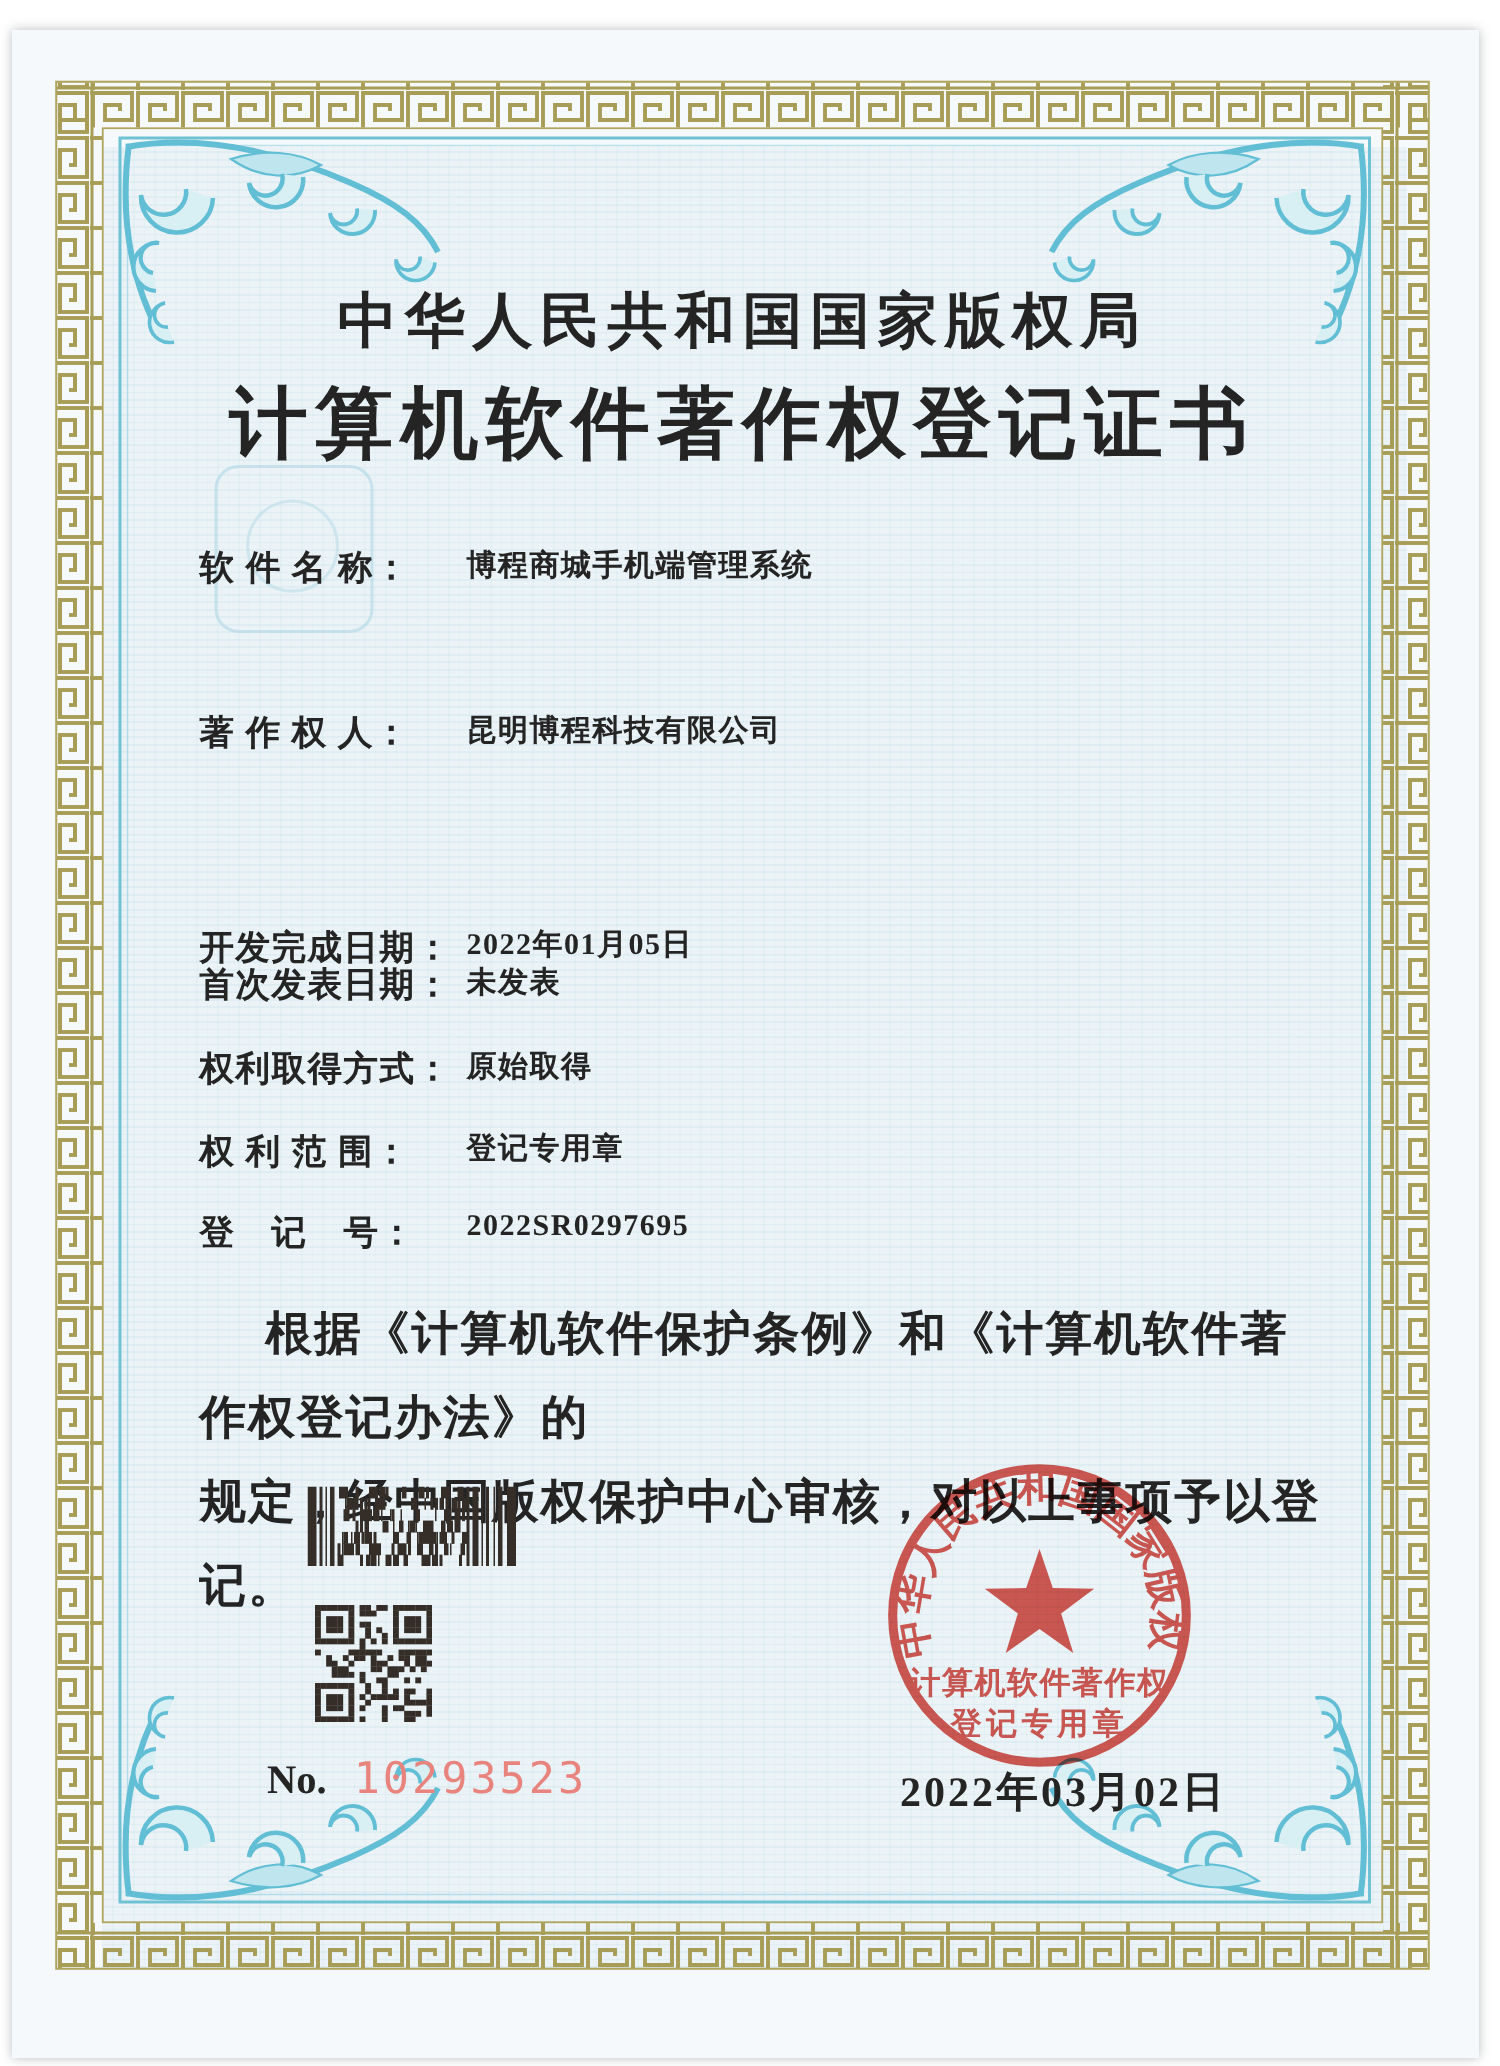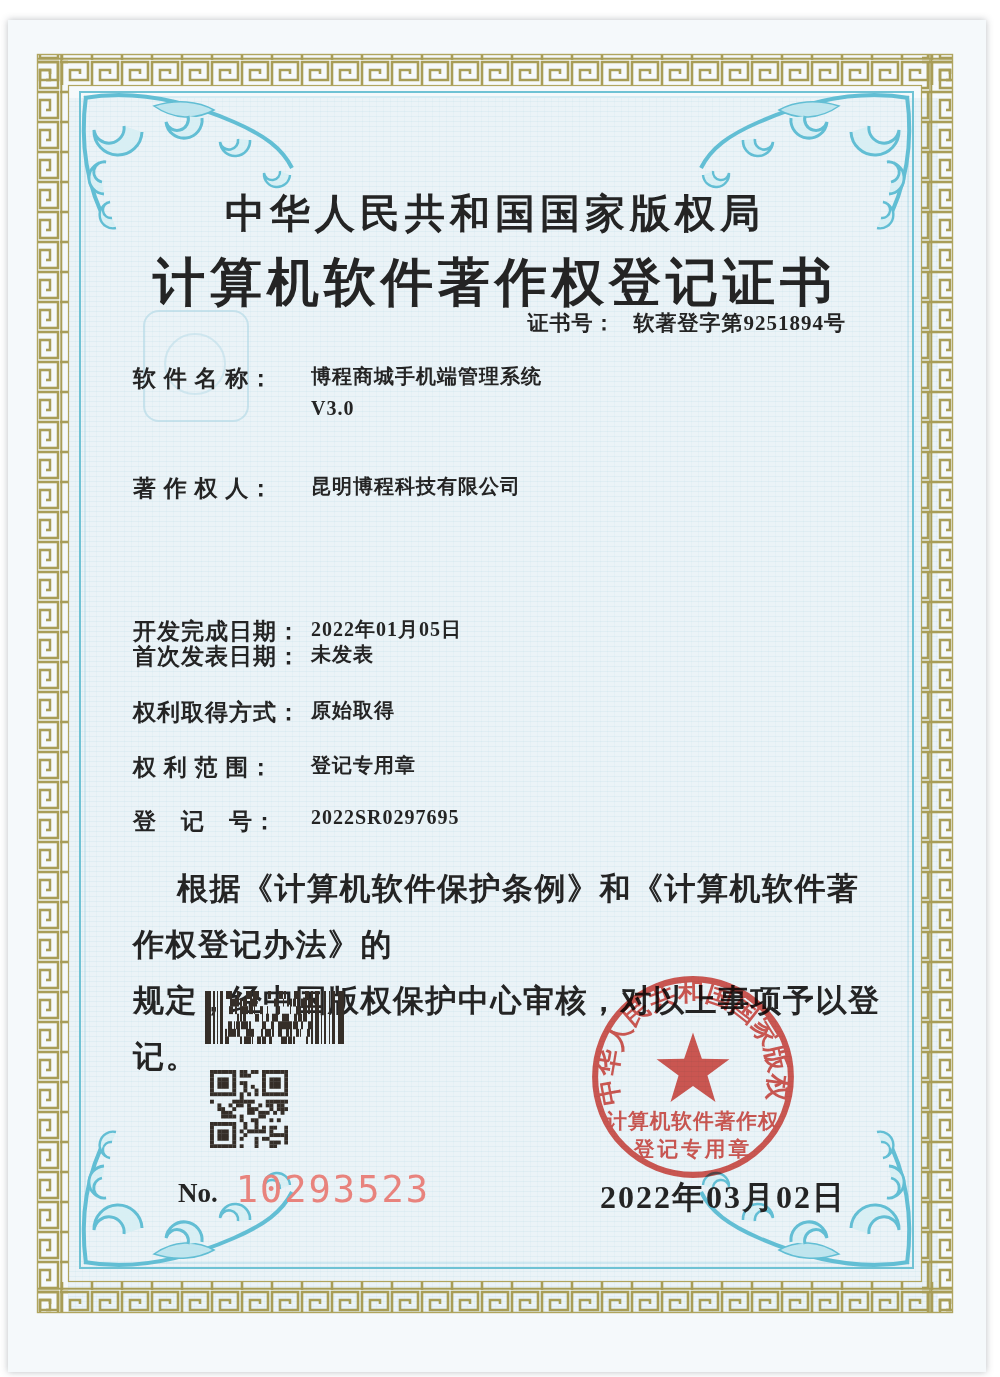--- a/index.html
+++ b/index.html
@@ -93,9 +93,6 @@
     <div class="abs authority">中华人民共和国国家版权局</div>
     <div class="abs title">计算机软件著作权登记证书</div>
 
-    <div class="abs certno">
-      <span>证书号：</span><span class="gap">软著登字第9251894号</span>
-    </div>
 
     <div class="abs row" style="top:343px;">
       <span class="lbl">软 件 名 称：</span><span class="val"><div>博程商城手机端管理系统</div><div class="v2">V3.0</div></span>

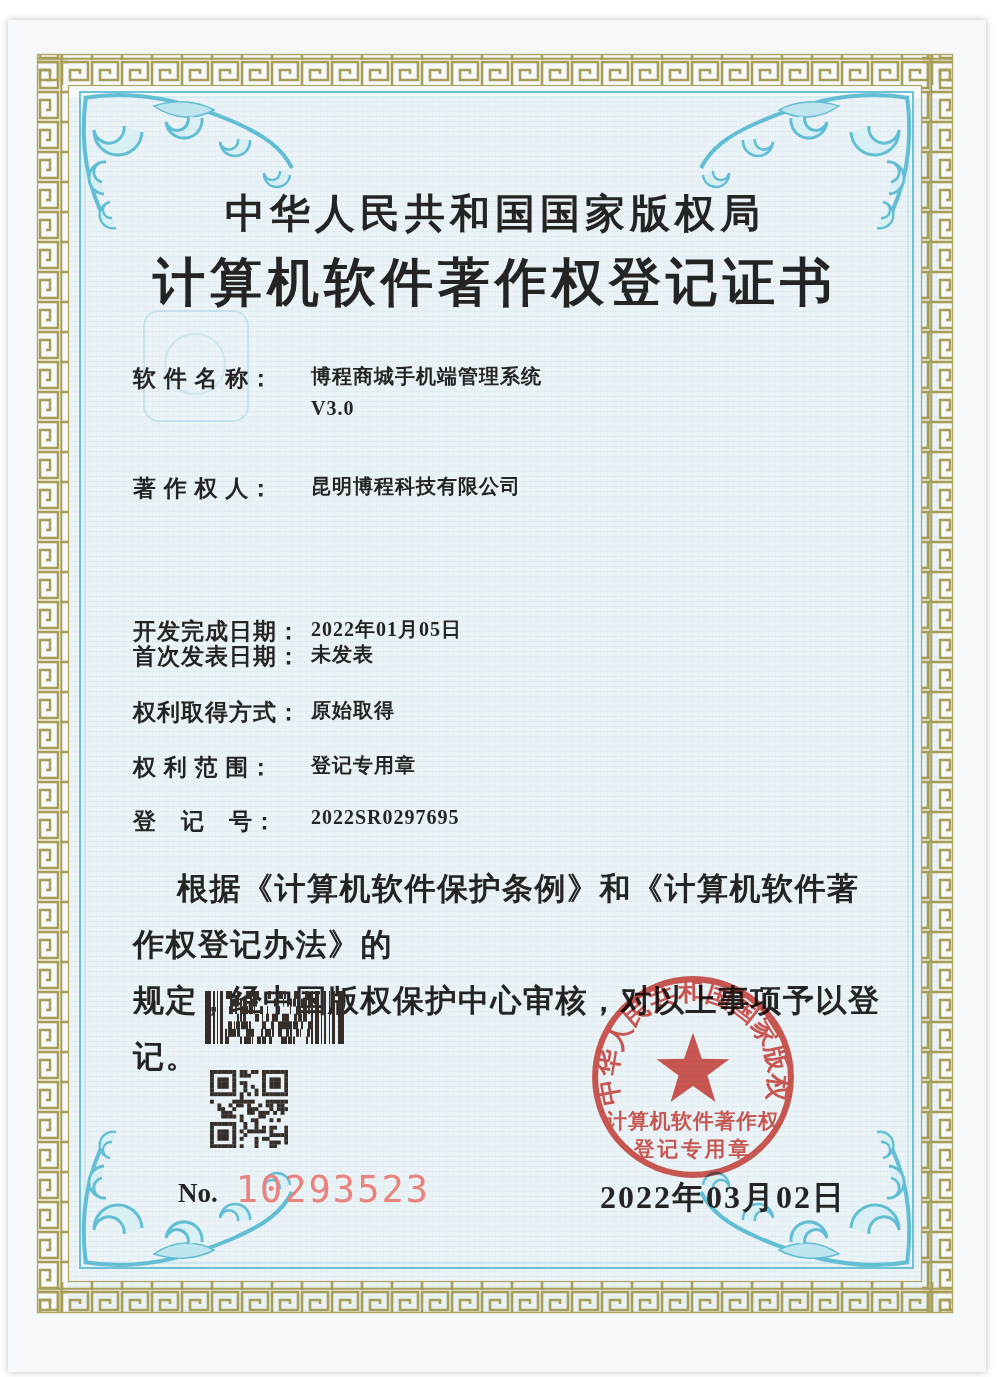--- a/index.html
+++ b/index.html
@@ -95,7 +95,7 @@
 
 
     <div class="abs row" style="top:343px;">
-      <span class="lbl">软 件 名 称：</span><span class="val"><div>博程商城手机端管理系统</div><div class="v2">V3.0</div></span>
+      <span class="lbl">软 件 名 称：</span><span class="val"><div>博程商城手机端管理系统</div></span>
     </div>
     <div class="abs row" style="top:453px;">
       <span class="lbl">著 作 权 人：</span><span class="val">昆明博程科技有限公司</span>

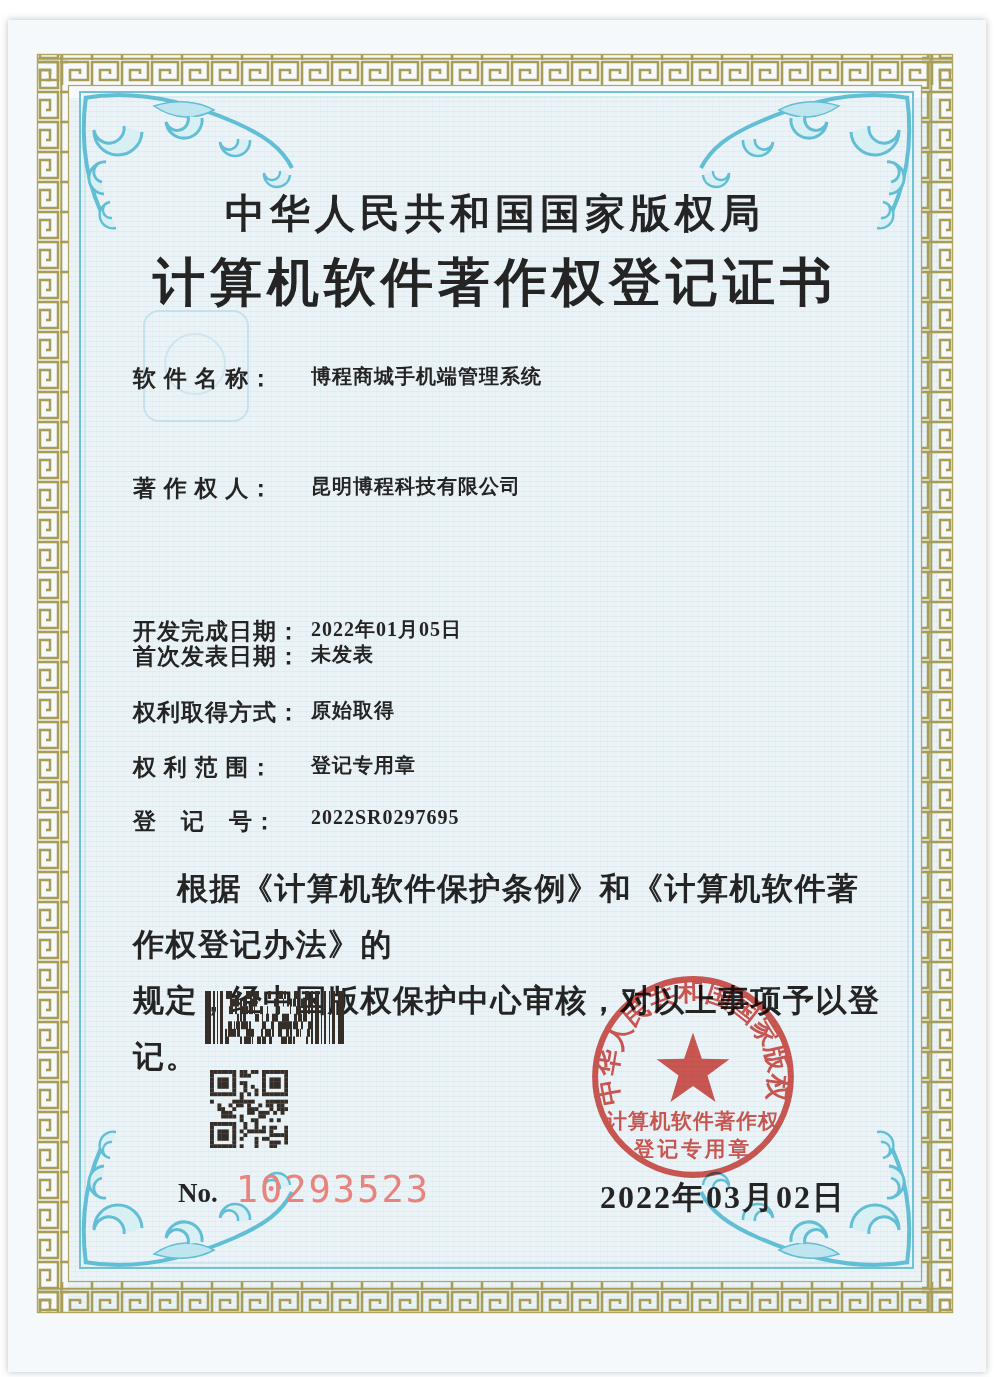--- a/index.html
+++ b/index.html
@@ -34,7 +34,7 @@
   .statement .l1{text-indent:44px;}
   .serial{left:170px;top:1148px;font-size:27px;font-weight:700;}
   .serial .num{margin-left:18px;color:#e8837d;font-family:"DejaVu Sans Mono","Liberation Mono",monospace;
-               font-weight:400;font-size:37px;letter-spacing:2px;}
+               font-weight:400;font-size:29px;letter-spacing:2px;}
   .date{left:592px;top:1156px;font-size:32px;font-weight:700;letter-spacing:2px;z-index:4;}
   .sealwrap{left:574px;top:946px;width:222px;height:222px;z-index:5;
             mix-blend-mode:multiply;opacity:.93;}

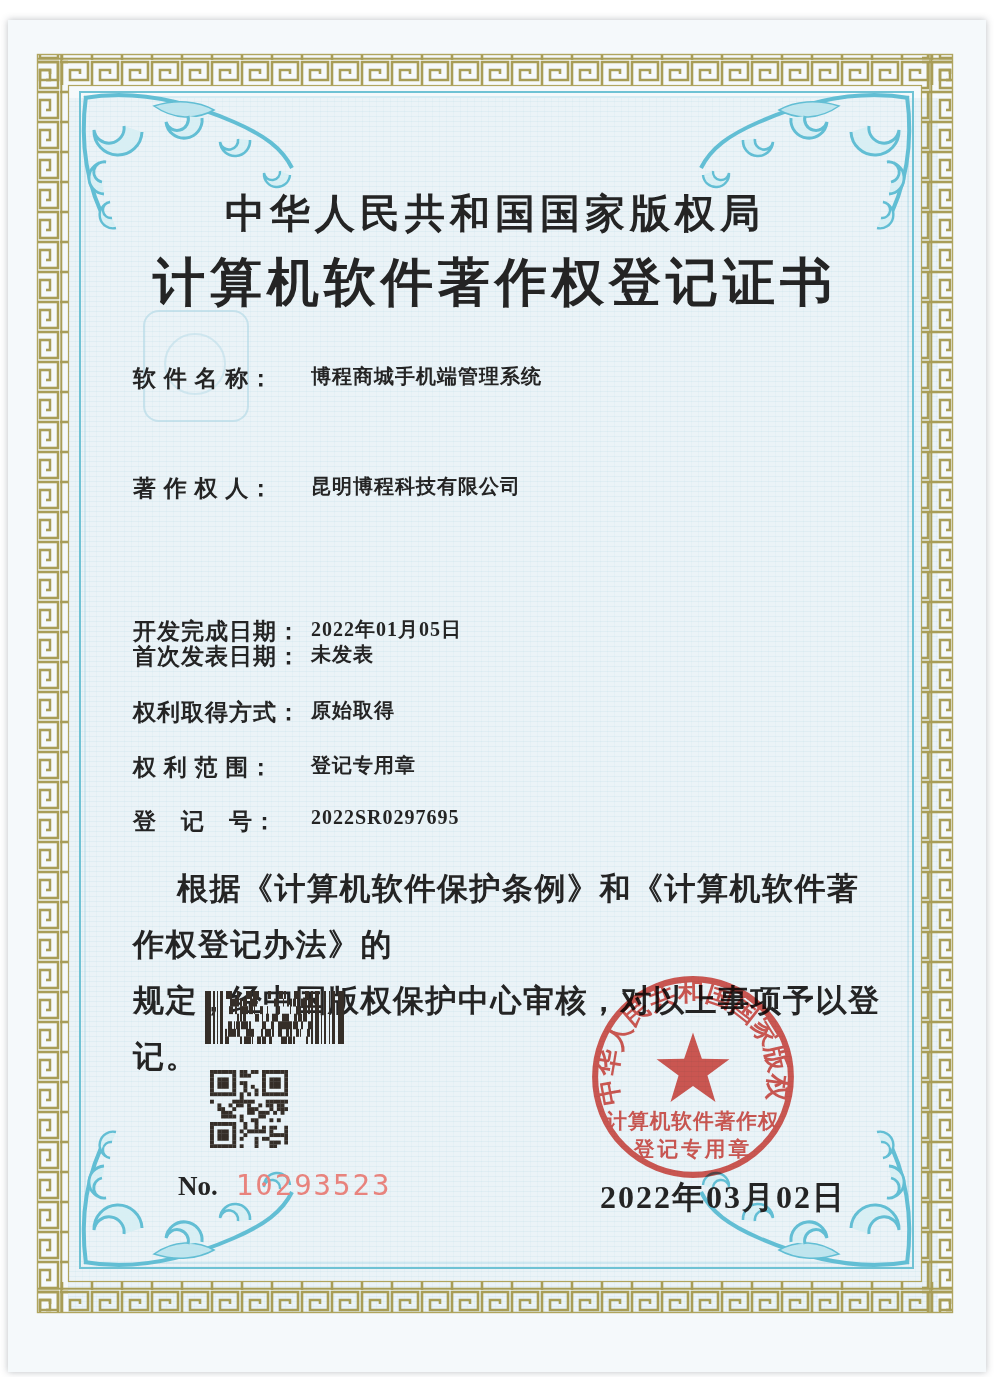--- a/index.html
+++ b/index.html
@@ -35,7 +35,7 @@
   .serial{left:170px;top:1148px;font-size:27px;font-weight:700;}
   .serial .num{margin-left:18px;color:#e8837d;font-family:"DejaVu Sans Mono","Liberation Mono",monospace;
                font-weight:400;font-size:29px;letter-spacing:2px;}
-  .date{left:592px;top:1156px;font-size:32px;font-weight:700;letter-spacing:2px;z-index:4;}
+  .date{left:592px;top:1156px;font-size:28px;font-weight:700;letter-spacing:2px;z-index:4;}
   .sealwrap{left:574px;top:946px;width:222px;height:222px;z-index:5;
             mix-blend-mode:multiply;opacity:.93;}
   #barcode{left:197px;top:971px;z-index:3;}

